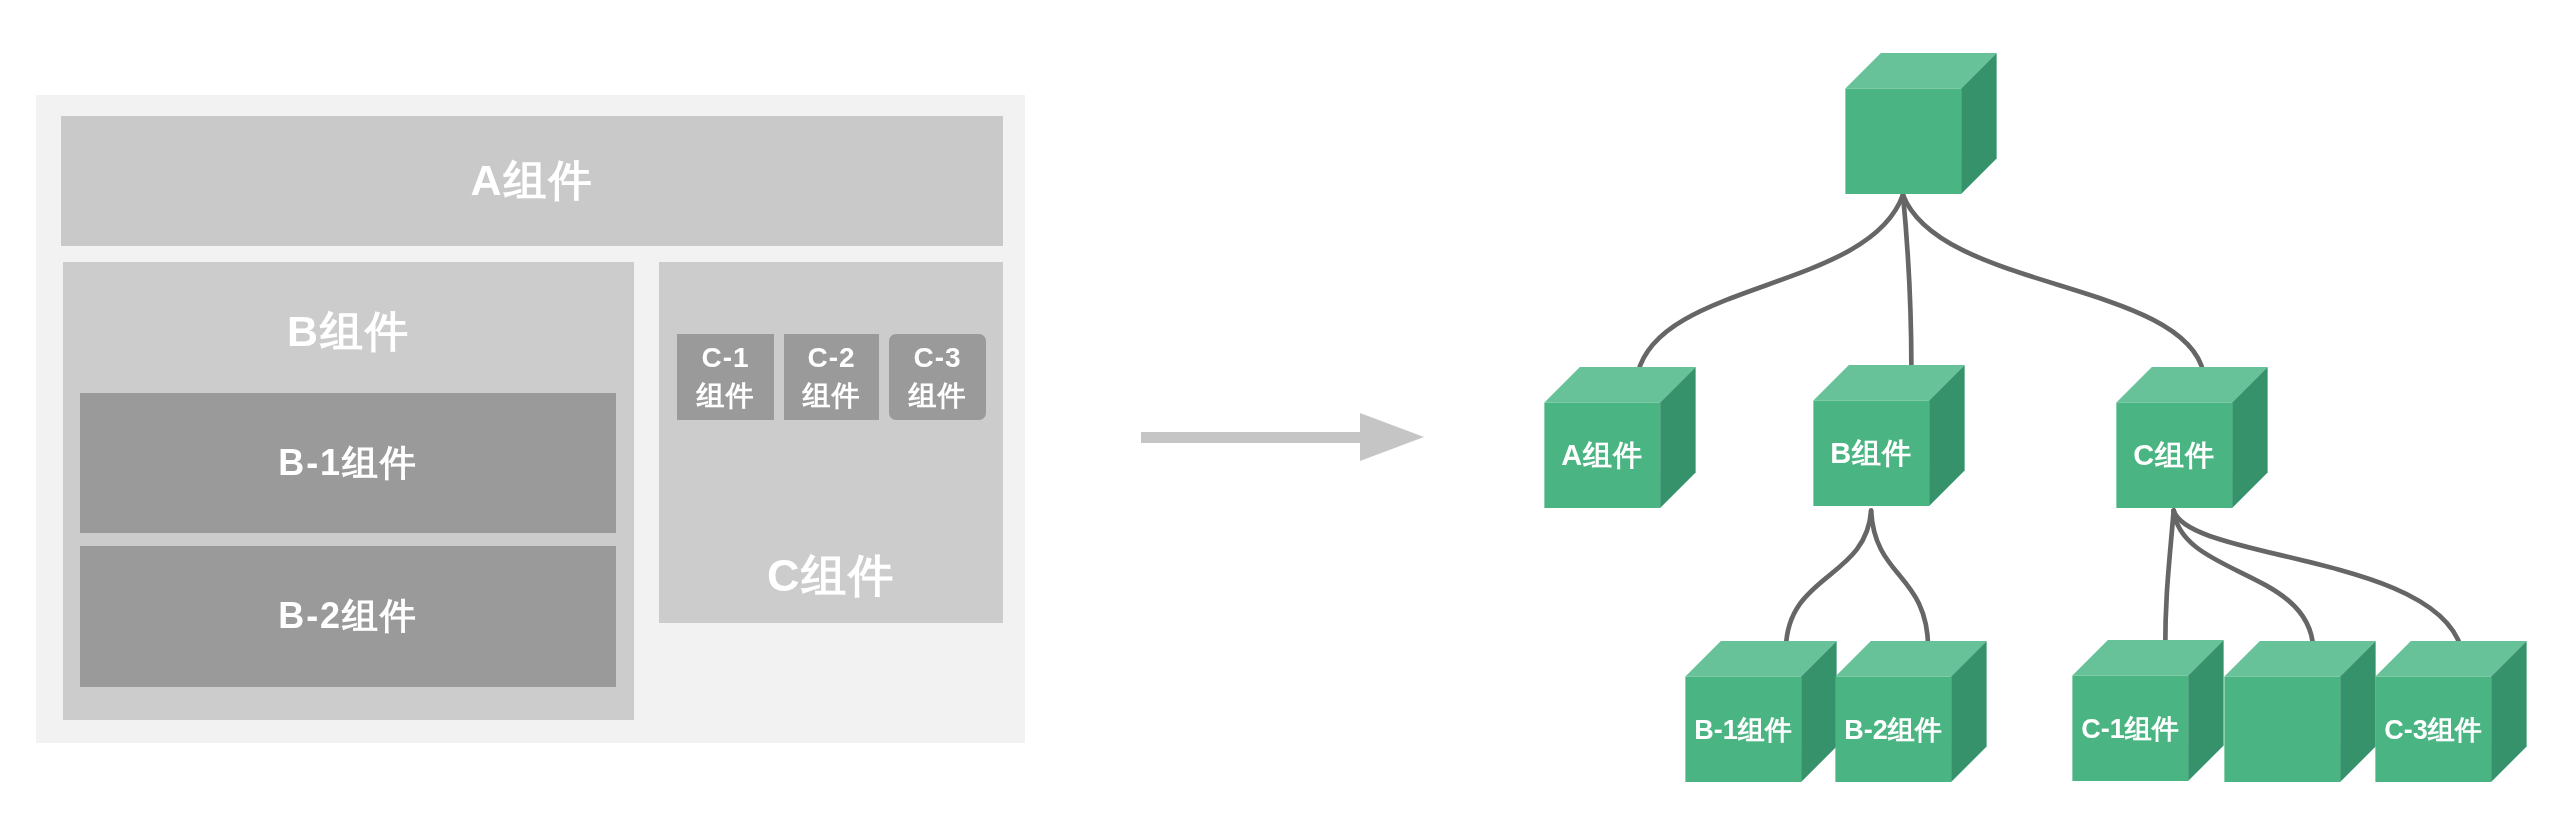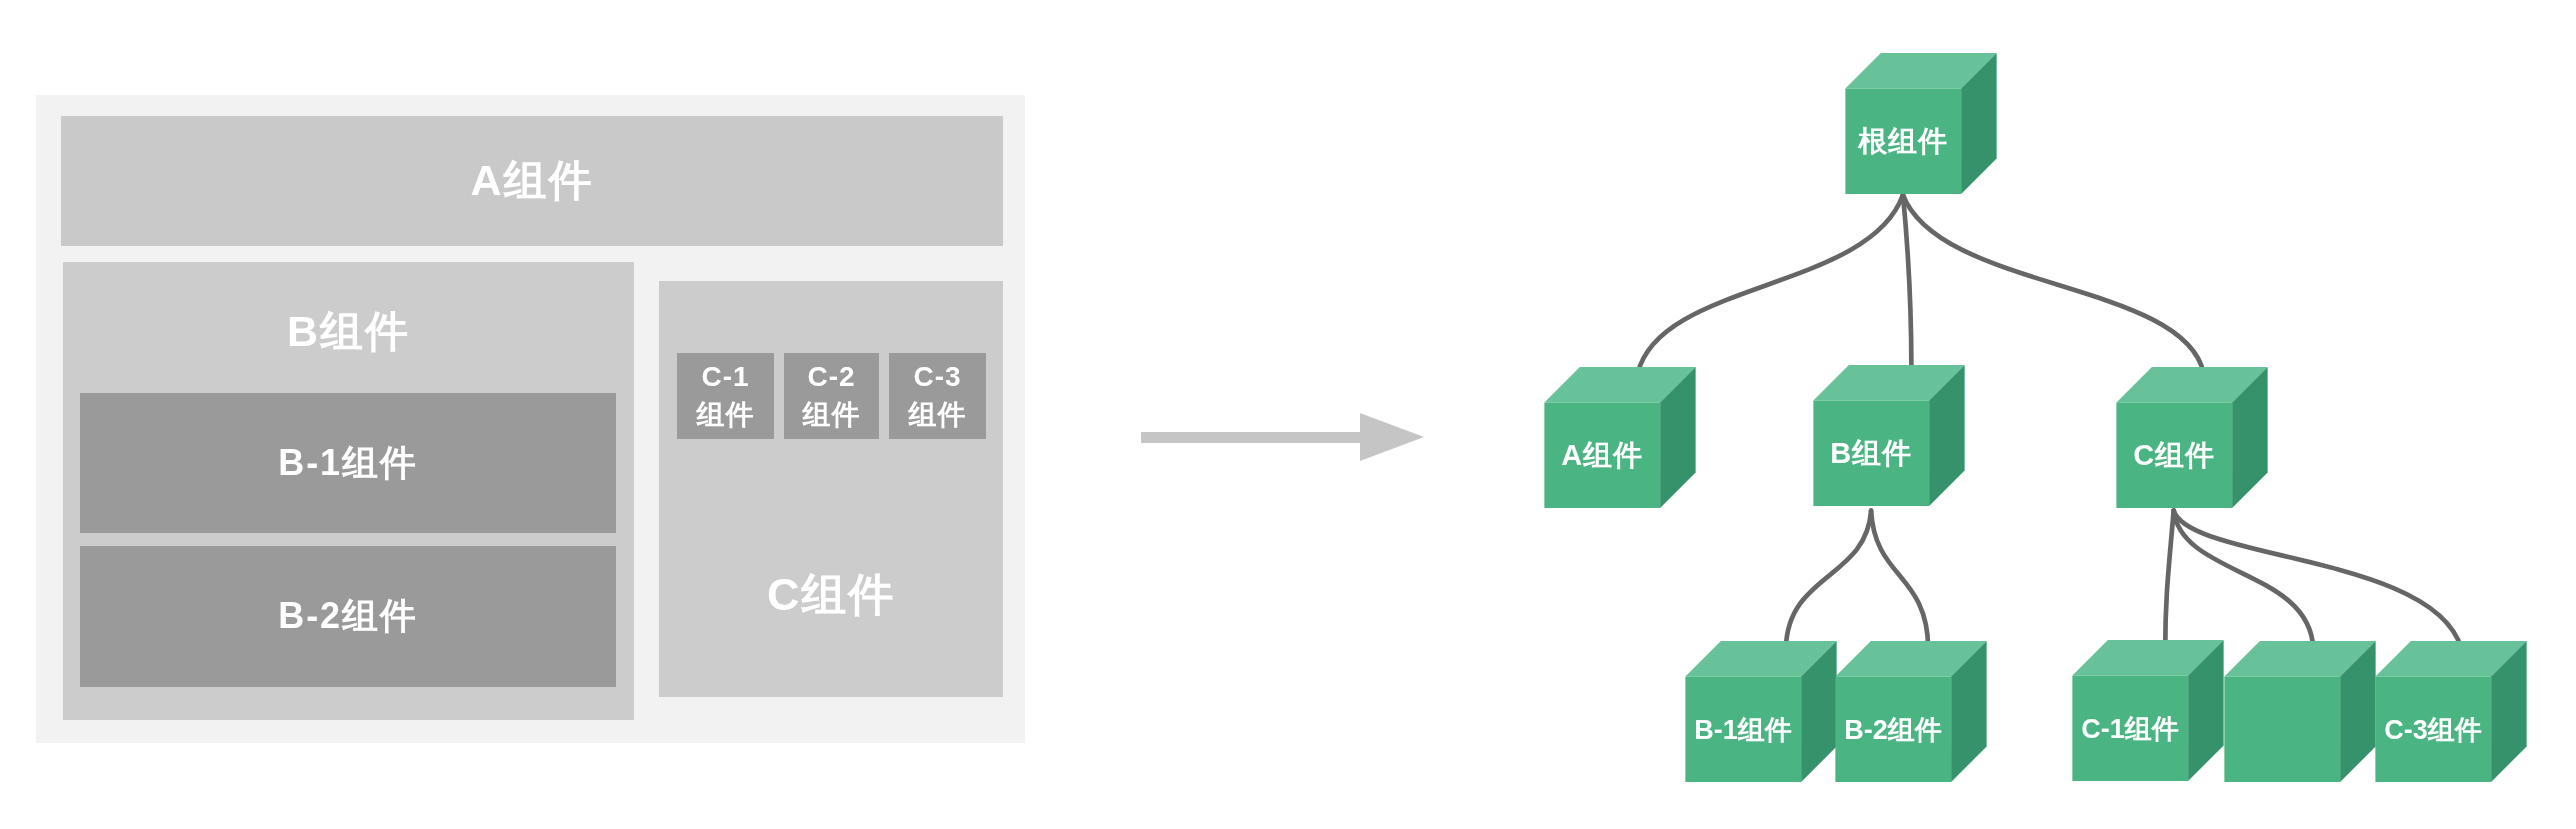--- a/index.html
+++ b/index.html
@@ -119,7 +119,6 @@
             <polygon points="124,38 162,0 162,113 124,151" fill="#35926b"></polygon>
             <polygon points="0,38 124,38 124,151 0,151" fill="#4ab583"></polygon>
           </svg>
-          <div class="cube-label">根组件</div>
         </div>
         <div class="cube" style="left: 1544px; top: 367px;">
           <svg width="152" height="141" viewBox="0 0 162 151">

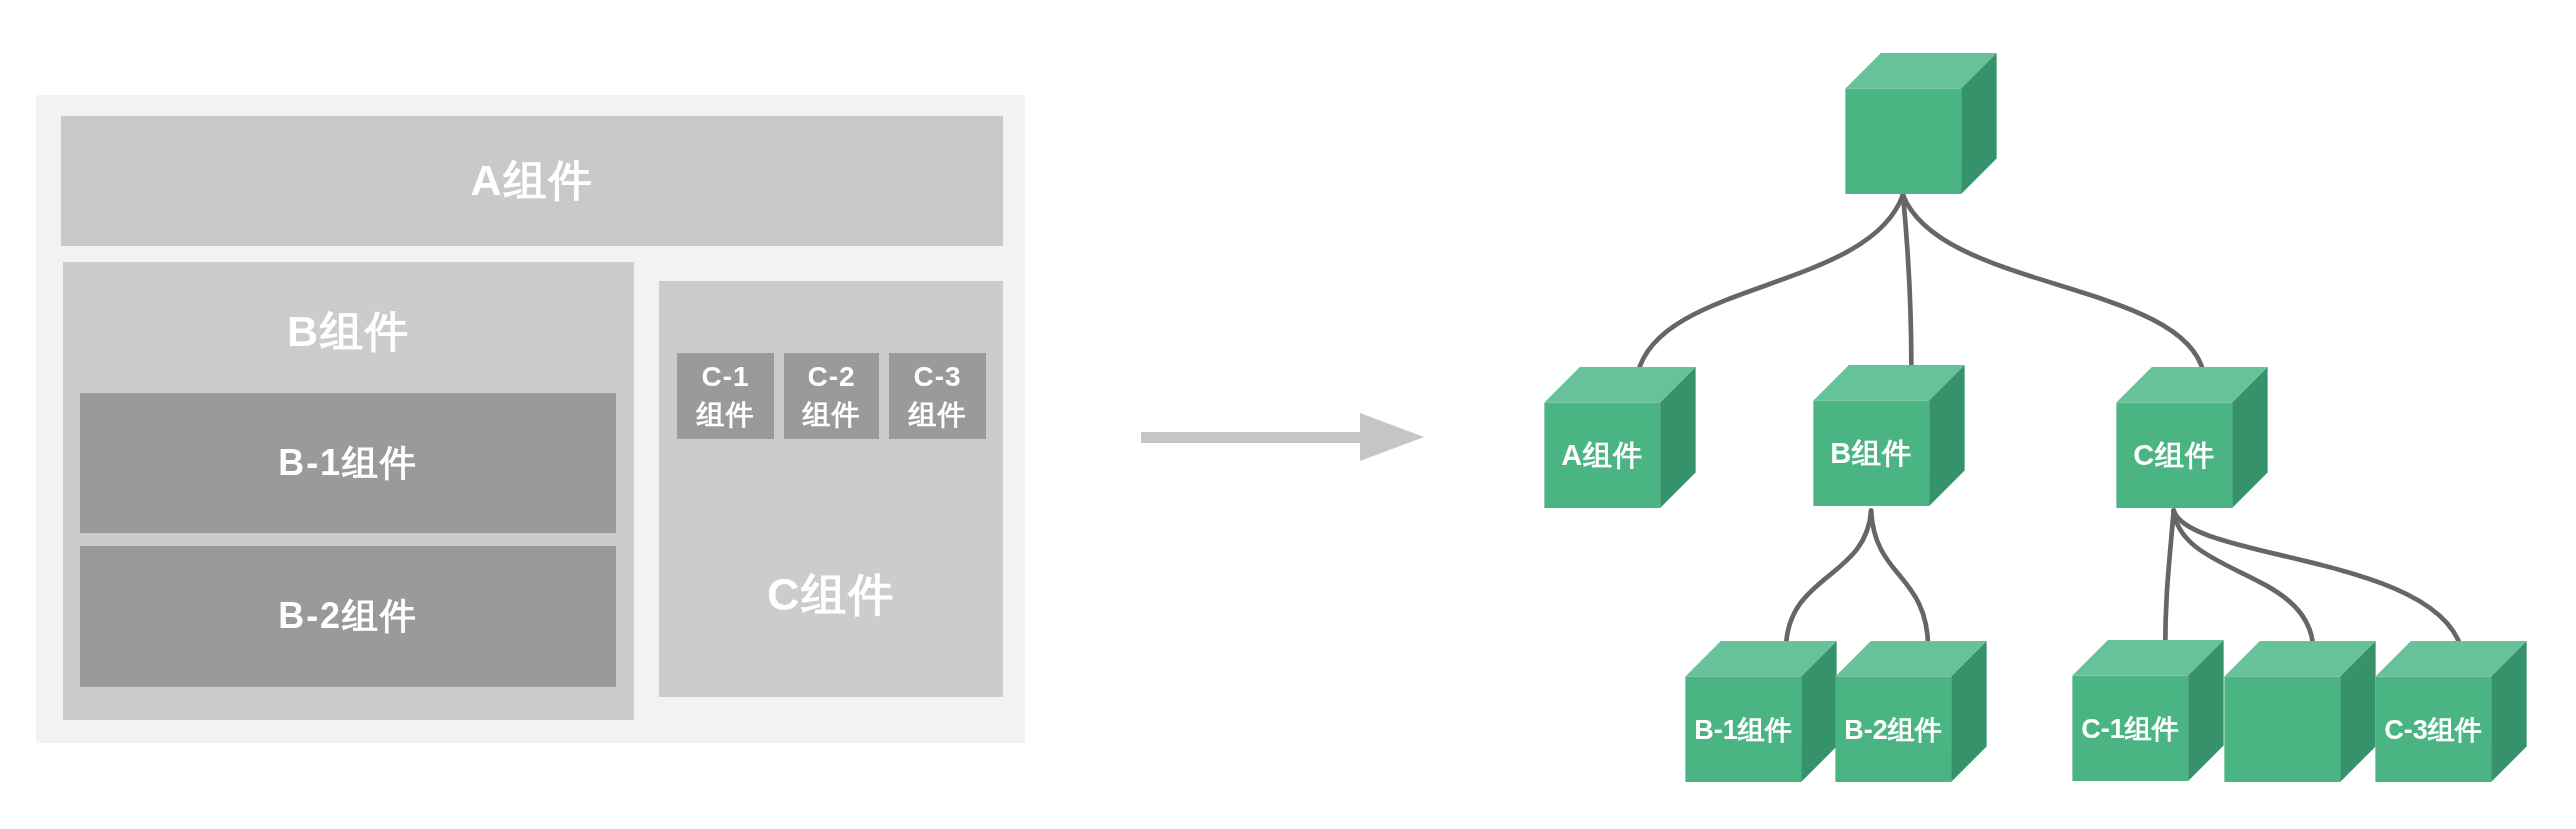--- a/index.html
+++ b/index.html
@@ -34,7 +34,7 @@
          display:flex;align-items:center;justify-content:center;font-size:36px;color:var(--label-text);letter-spacing:1.9px;}
   .box-b2{position:absolute;left:17px;top:284px;width:536px;height:141px;background:var(--box-dark);
          display:flex;align-items:center;justify-content:center;font-size:36px;color:var(--label-text);letter-spacing:1.9px;}
-  .box-c{position:absolute;left:623px;top:167px;width:344px;height:416px;background:var(--box-mid);margin-top:19px;}
+  .box-c{position:absolute;left:623px;top:167px;width:344px;height:361px;background:var(--box-mid);}
   .box-c-label{position:absolute;left:0;top:281px;width:100%;height:66px;display:flex;align-items:center;justify-content:center;
          font-size:45px;color:var(--label-text);letter-spacing:1.9px;}
   .c-child{position:absolute;top:72px;height:86px;background:var(--box-dark);color:var(--label-text);

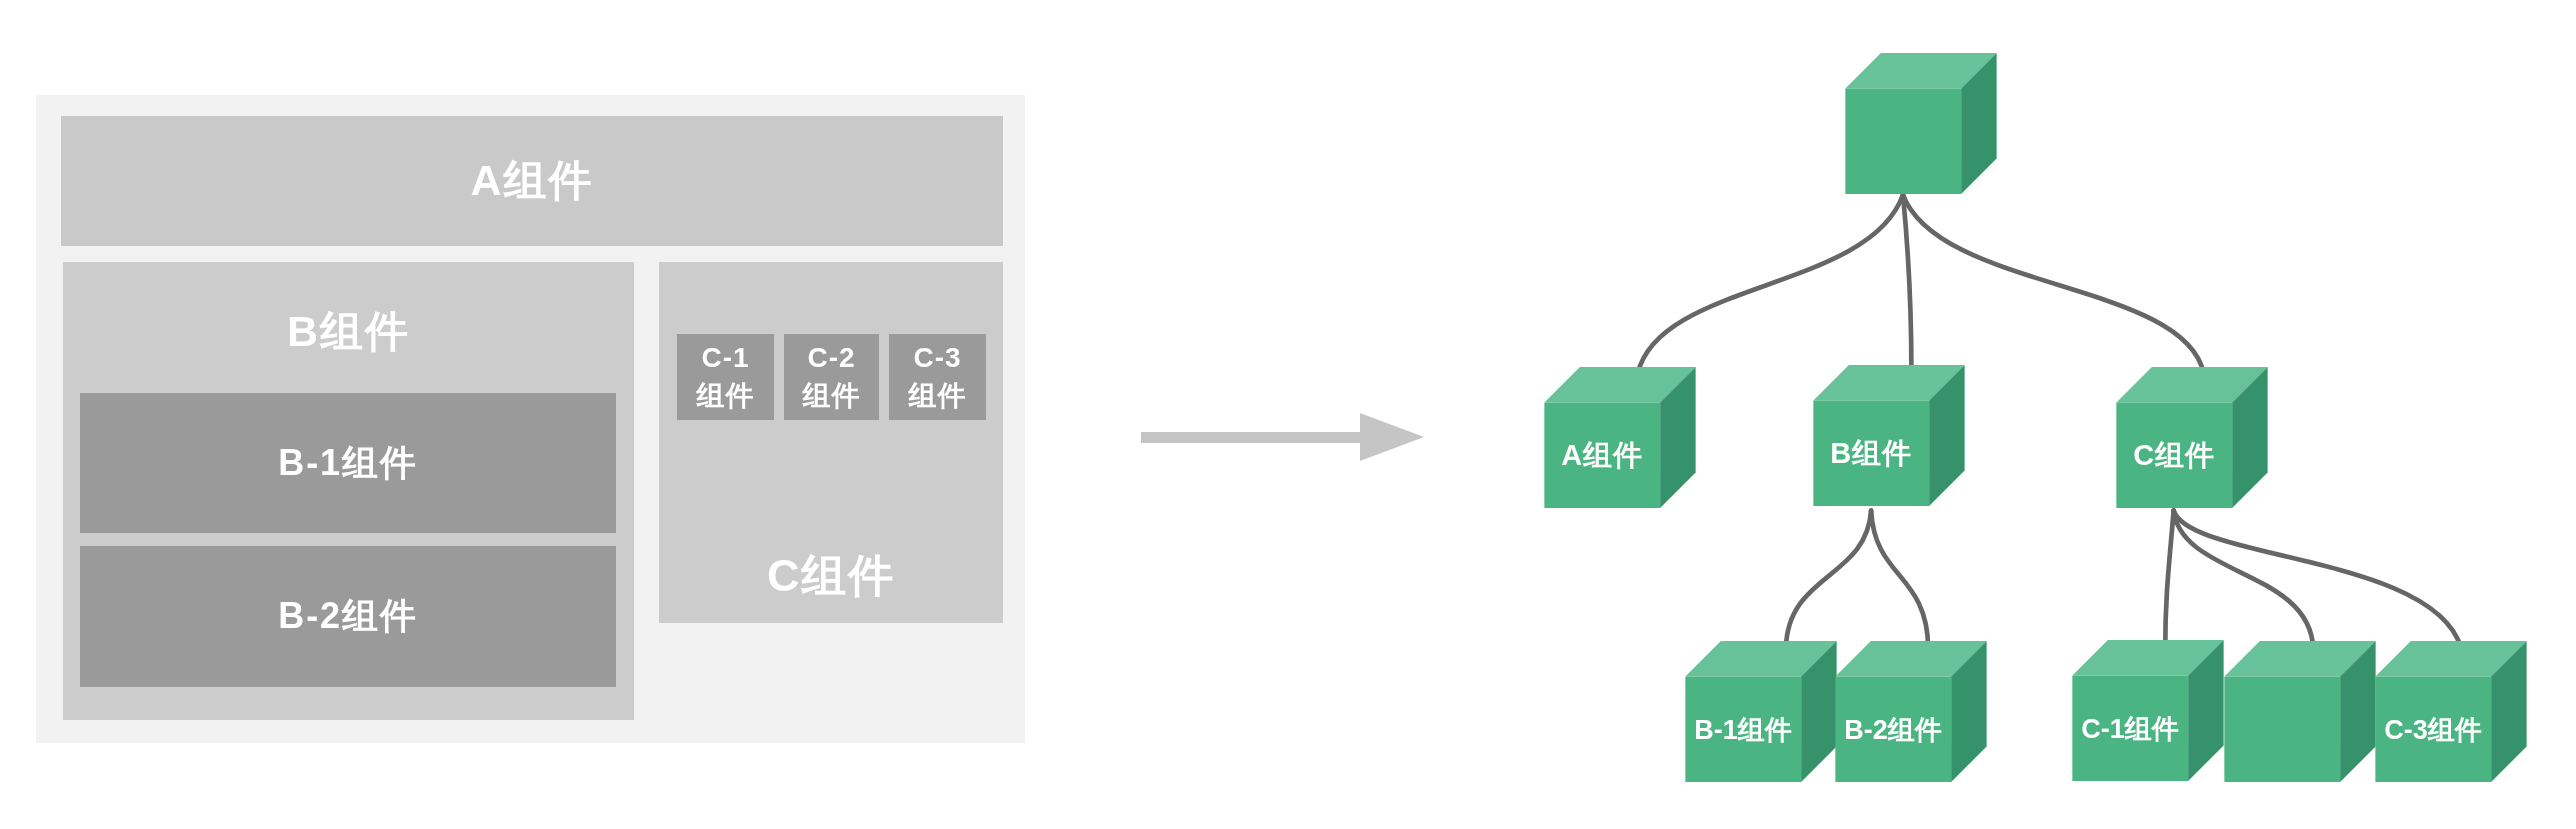--- a/index.html
+++ b/index.html
@@ -42,7 +42,7 @@
          font-size:28px;line-height:1.35;letter-spacing:0.9px;text-align:center;}
   .c-child-1{left:18px;width:97px;}
   .c-child-2{left:125px;width:95px;align-items:center;}
-  .c-child-3{left:230px;width:97px;}
+  .c-child-3{left:230px;width:97px;border-radius:7px;}
 
   
   .arrow{position:absolute;left:1141px;top:413px;width:283px;height:49px;}

